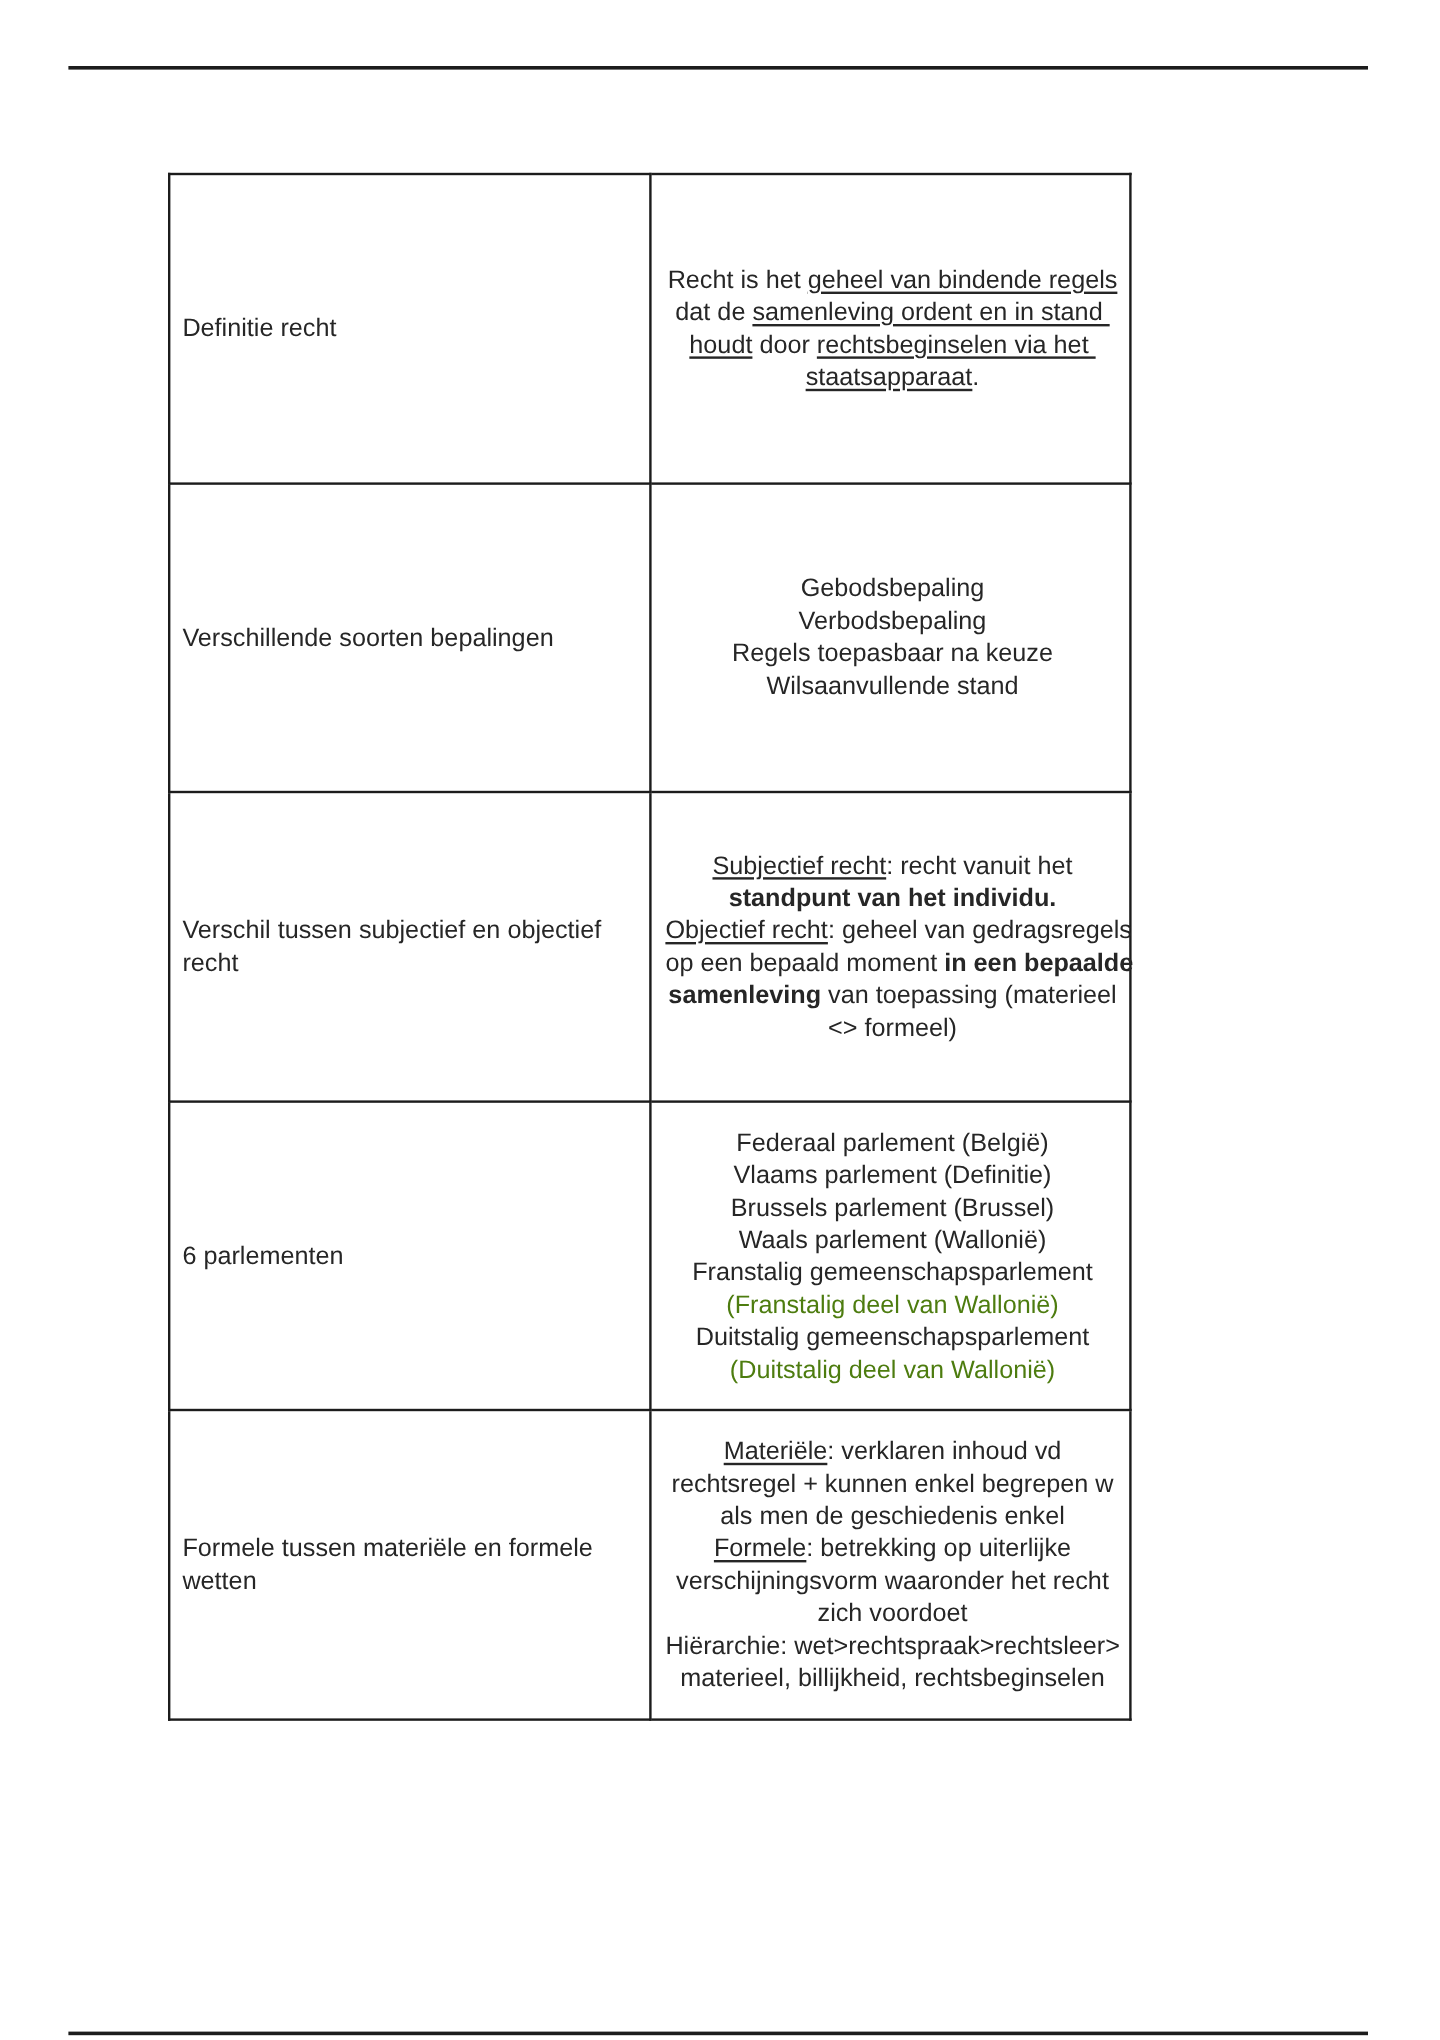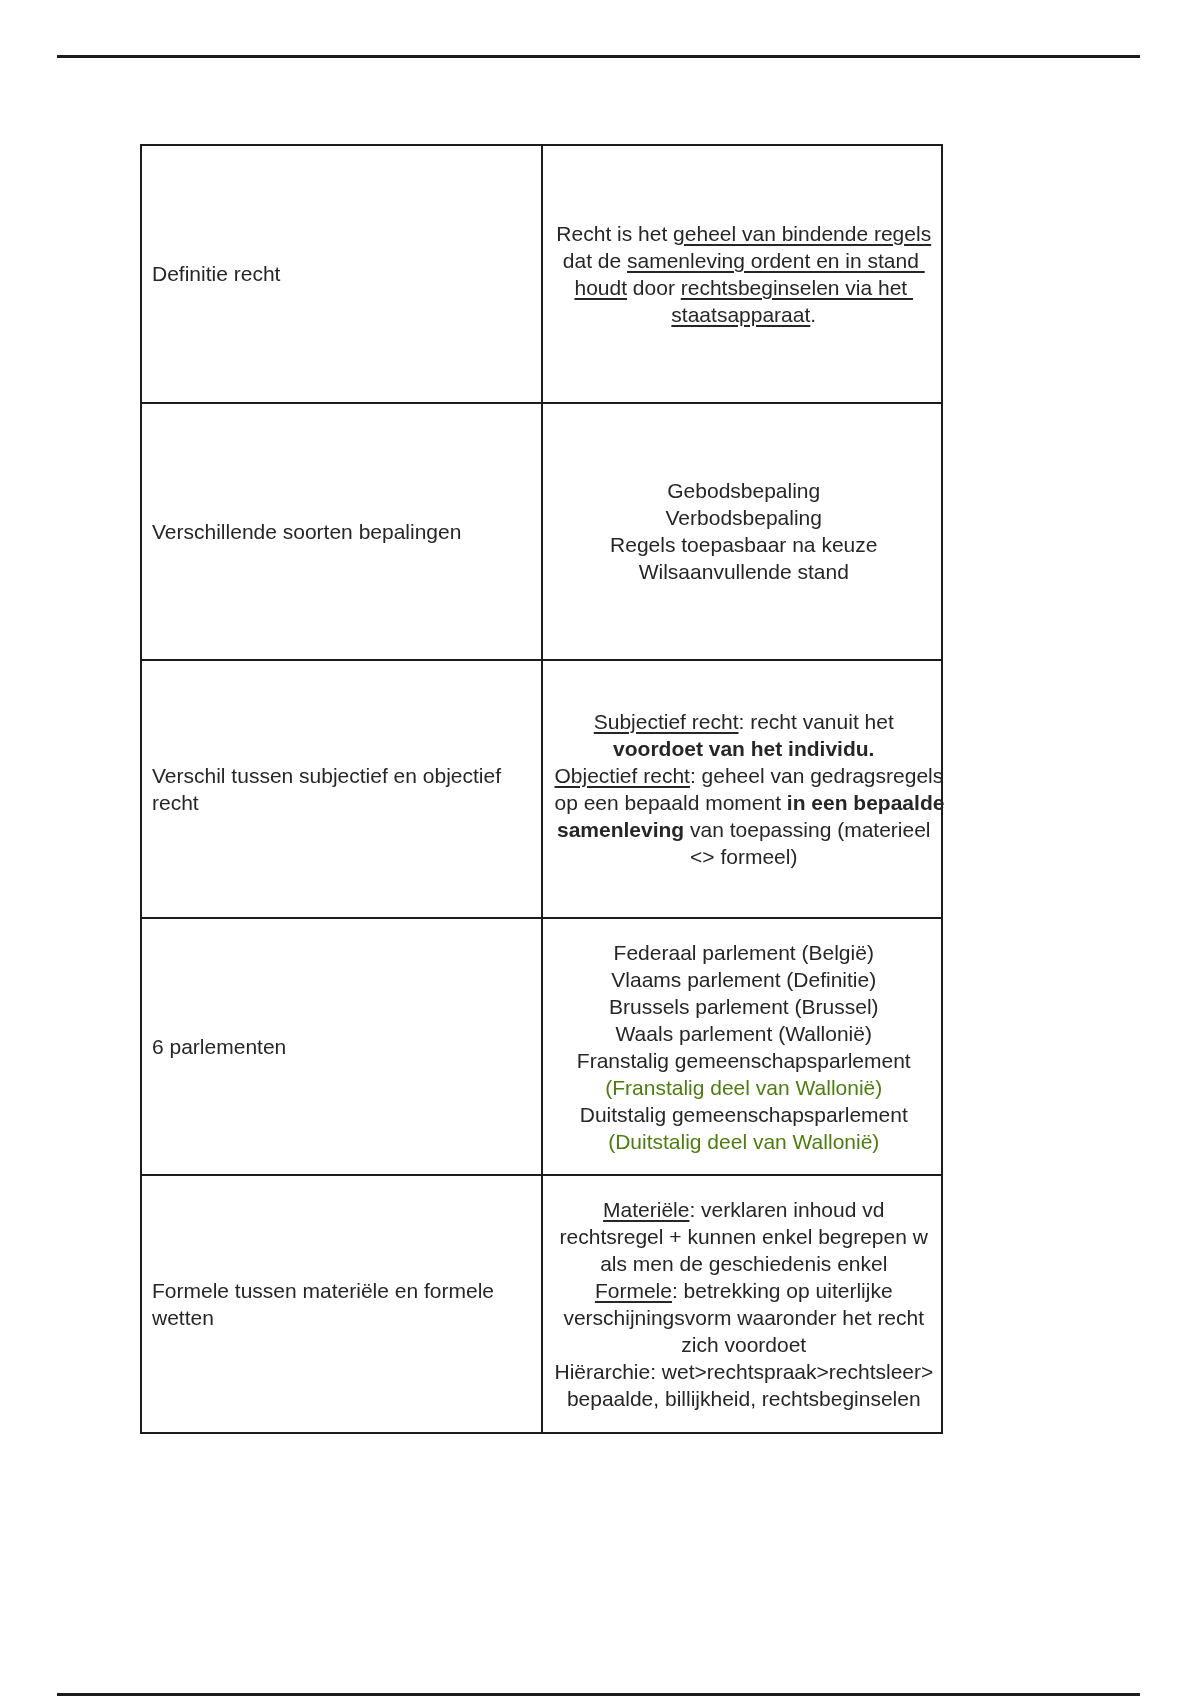--- a/index.html
+++ b/index.html
@@ -88,7 +88,7 @@
           </td>
           <td class="cell def-cell">
             <div class="line"><span class="u">Subjectief recht</span><span>: recht vanuit het</span></div>
-            <div class="line"><span class="b">voordoet van het individu.</span></div>
+            <div class="line"><span class="b">standpunt van het individu.</span></div>
             <div class="line"><span class="u">Objectief recht</span><span>: geheel van gedragsregels</span></div>
             <div class="line"><span>op een bepaald moment </span><span class="b">in een bepaalde</span></div>
             <div class="line"><span class="b">samenleving</span><span> van toepassing (materieel</span></div>

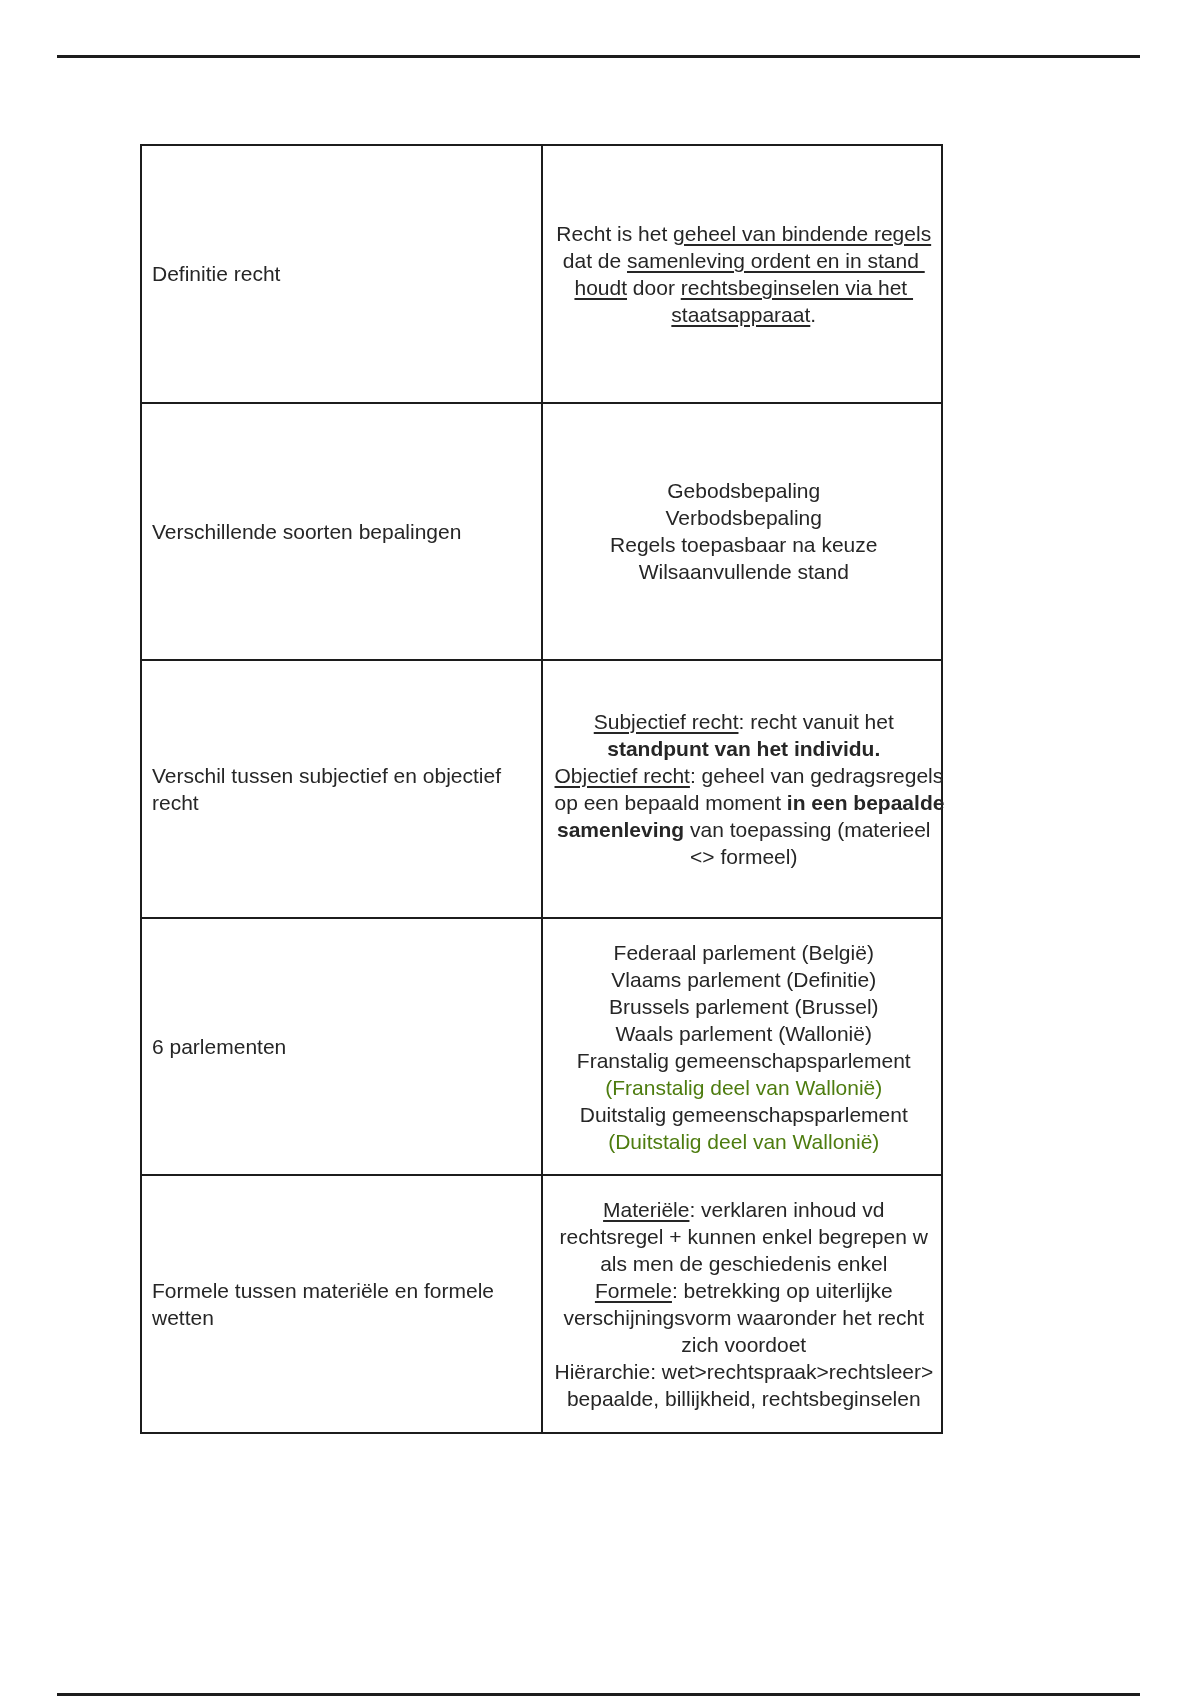--- a/index.html
+++ b/index.html
@@ -123,7 +123,7 @@
             <div class="line"><span>verschijningsvorm waaronder het recht</span></div>
             <div class="line"><span>zich voordoet</span></div>
             <div class="line"><span>Hiërarchie: wet&gt;rechtspraak&gt;rechtsleer&gt;</span></div>
-            <div class="line"><span>bepaalde, billijkheid, rechtsbeginselen</span></div>
+            <div class="line"><span>materieel, billijkheid, rechtsbeginselen</span></div>
           </td>
         </tr>
       </tbody>

